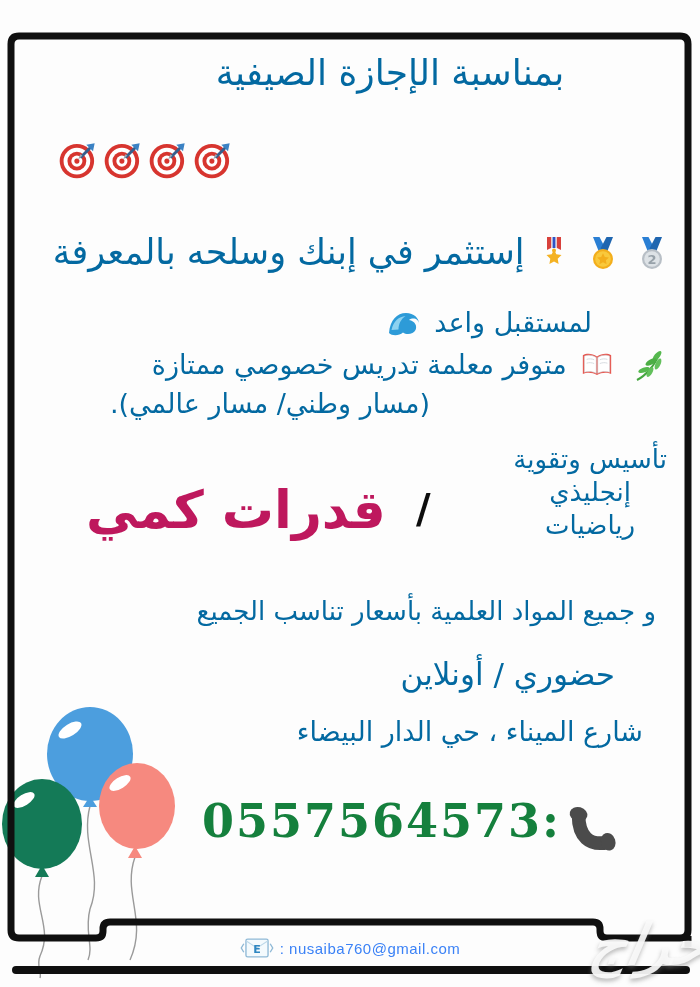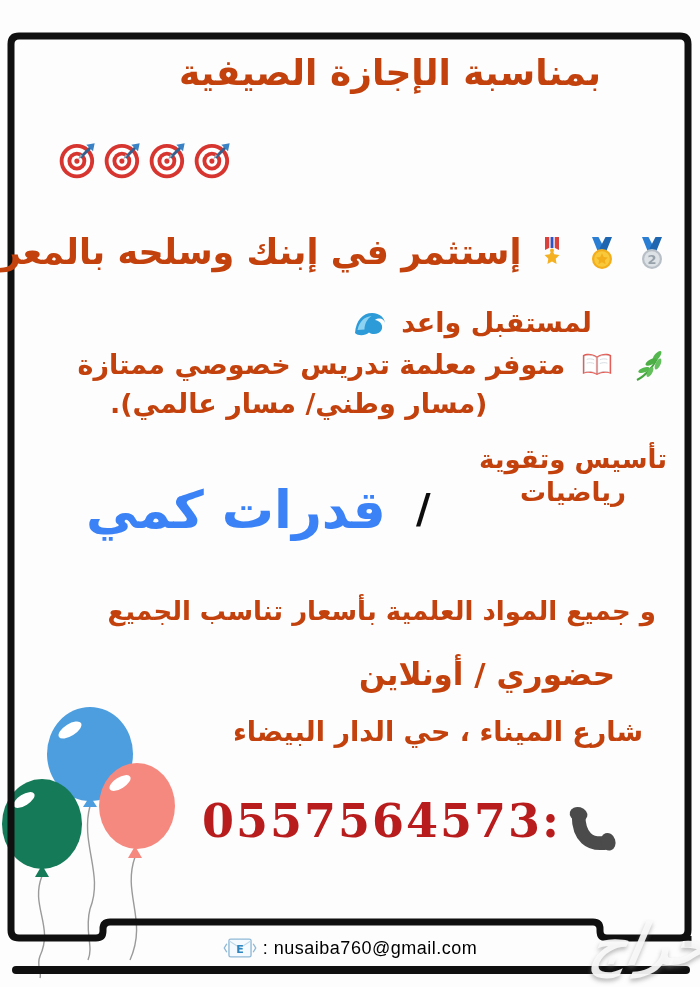--- a/index.html
+++ b/index.html
@@ -11,7 +11,7 @@
   .abs{position:absolute;}
   .ar{
     font-family:"DejaVu Sans",sans-serif;
-    font-weight:bold;color:#c2410c;direction:rtl;white-space:nowrap;
+    font-weight:normal;color:#0369a1;direction:rtl;white-space:nowrap;
   }
   .row{display:flex;align-items:center;}
   .emoji{display:inline-block;vertical-align:middle;}

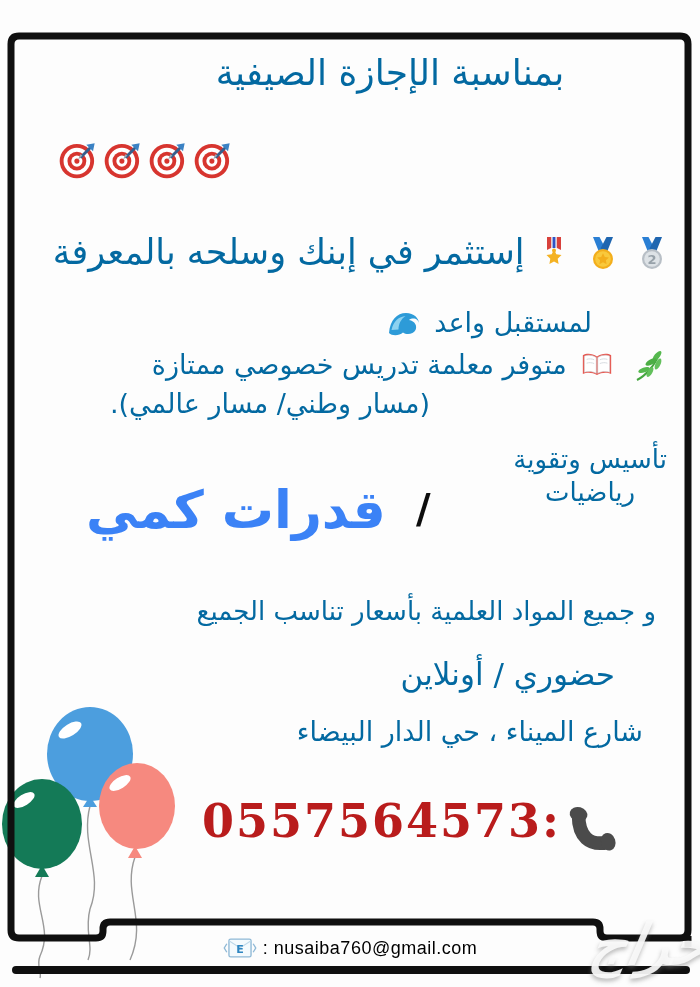--- a/index.html
+++ b/index.html
@@ -25,7 +25,7 @@
   #tracks-line{left:110px;top:388px;font-size:27px;z-index:4;}
   #subjects{right:33px;top:443px;font-size:26px;line-height:33px;text-align:center;z-index:4;}
   #featured{left:86px;top:480px;display:flex;align-items:flex-start;gap:30px;z-index:4;}
-  #featured .big{font-size:52px;font-weight:bold;color:#3b82f6;direction:rtl;white-space:nowrap;}
+  #featured .big{font-size:52px;font-weight:bold;color:#be185d;direction:rtl;white-space:nowrap;}
   #featured .slash{font-size:40px;font-weight:bold;color:#0d0d0d;margin-top:6px;}
   #all-subjects-line{right:44px;top:596px;font-size:26px;z-index:4;}
   #mode-line{right:85px;top:656px;font-size:31px;z-index:4;}

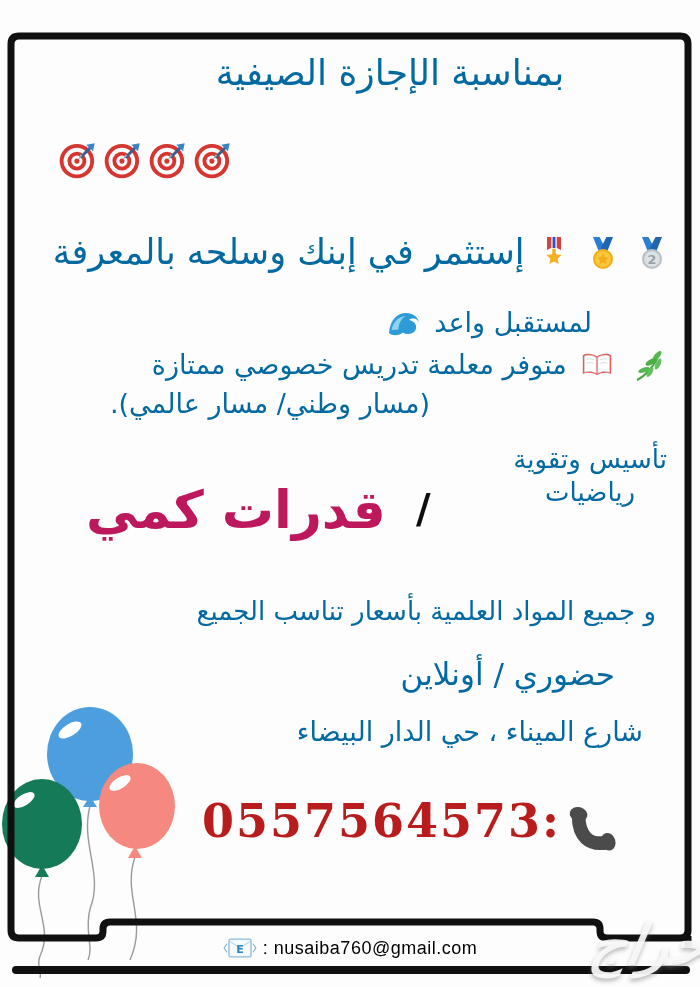--- a/index.html
+++ b/index.html
@@ -202,6 +202,7 @@
 
 <div id="subjects" class="abs ar">
   <div>تأسيس وتقوية</div>
+  <div>إنجليذي</div>
   <div>رياضيات</div>
 </div>
 

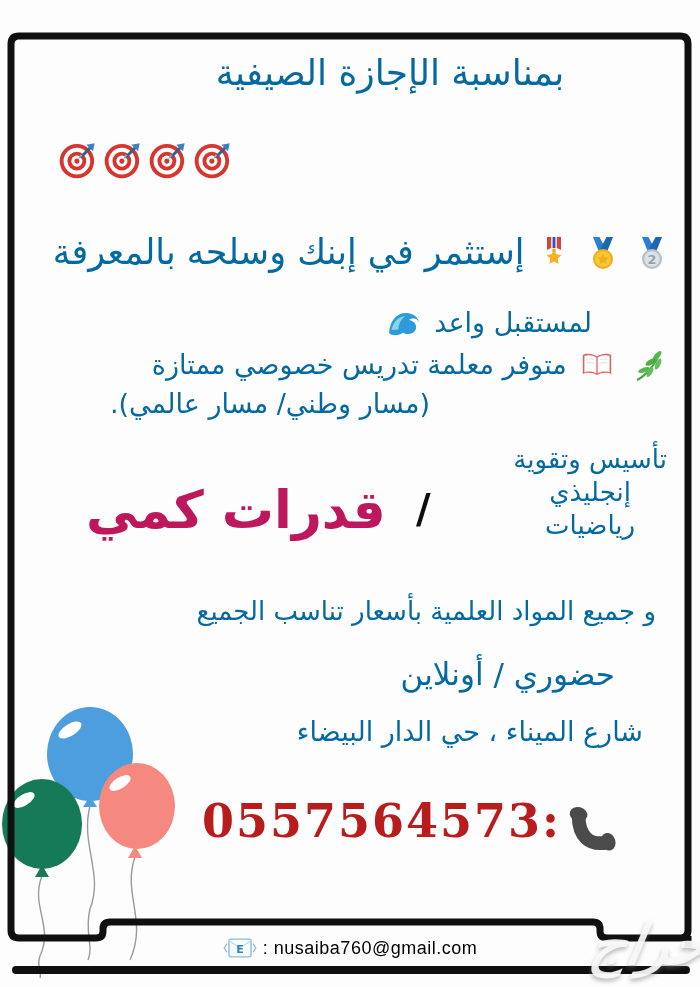--- a/index.html
+++ b/index.html
@@ -32,7 +32,7 @@
   #address-line{right:57px;top:716px;font-size:27px;z-index:4;}
   #phone-row{left:202px;top:788px;gap:6px;z-index:4;}
   #phone-number{
-    font-family:"DejaVu Serif",serif;font-weight:bold;color:#b91c1c;
+    font-family:"DejaVu Serif",serif;font-weight:bold;color:#15803d;
     font-size:46px;letter-spacing:2px;white-space:nowrap;
   }
   #phone-icon-wrap{margin-top:14px;}

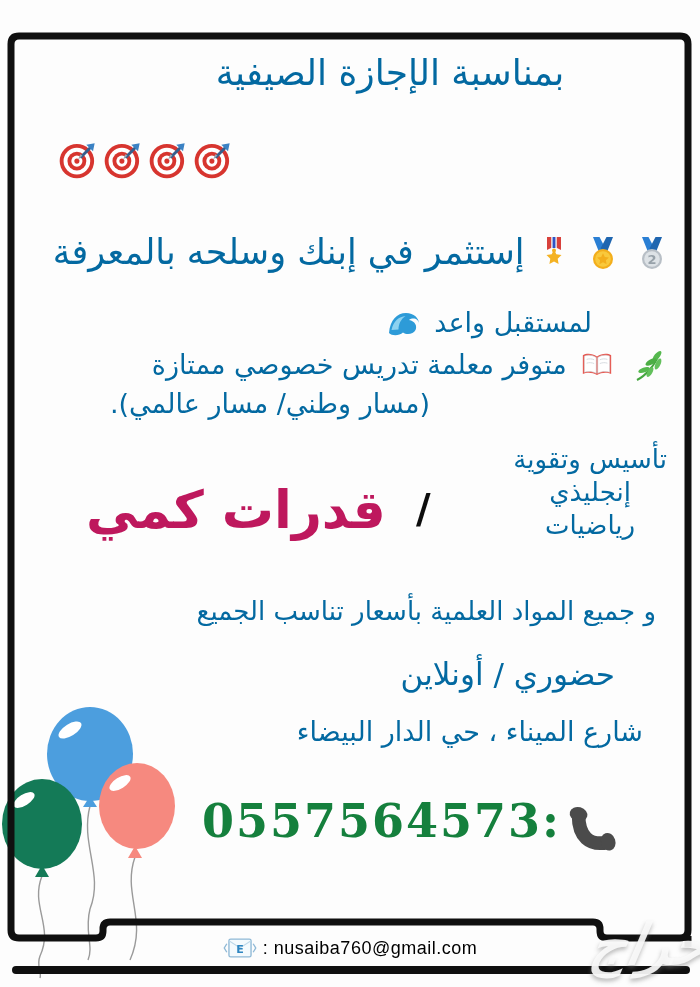--- a/index.html
+++ b/index.html
@@ -39,7 +39,7 @@
   #email-row{left:0;right:0;top:935px;justify-content:center;gap:6px;z-index:4;}
   #email-text{
     font-family:"Liberation Sans","DejaVu Sans",sans-serif;
-    font-size:18px;color:#000000;letter-spacing:.5px;
+    font-size:15px;color:#3b82f6;letter-spacing:.5px;
   }
   #bottom-bar{left:12px;top:966px;width:678px;height:8px;background:#101010;border-radius:4px;z-index:3;}
   #watermark{

